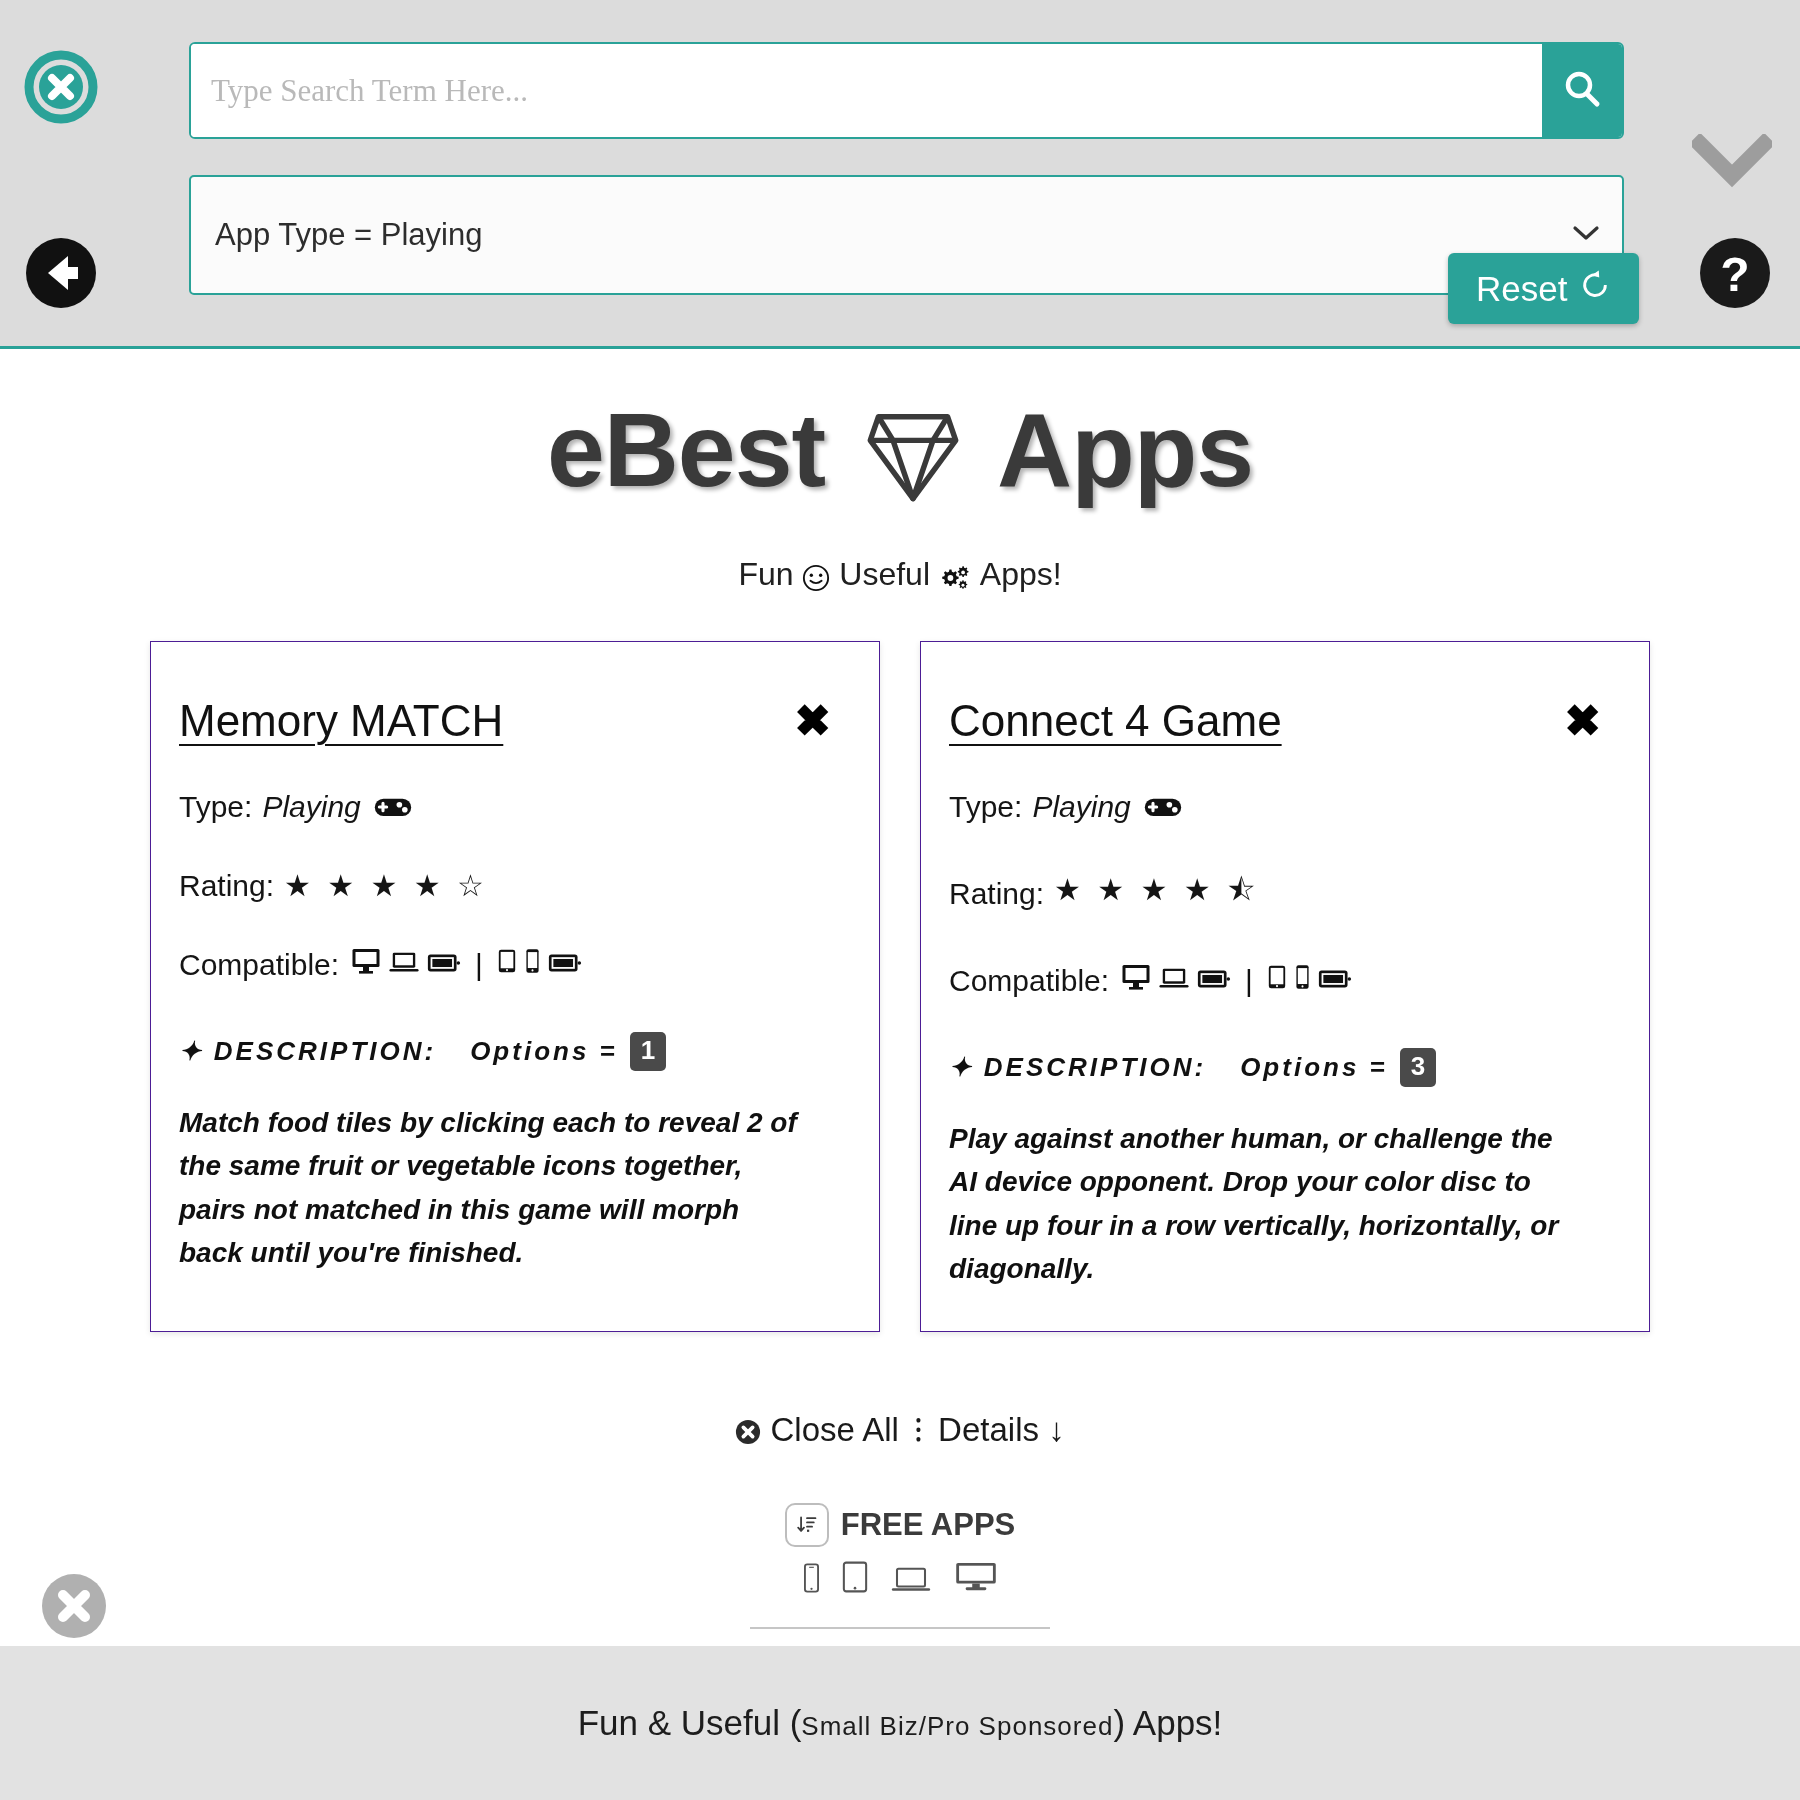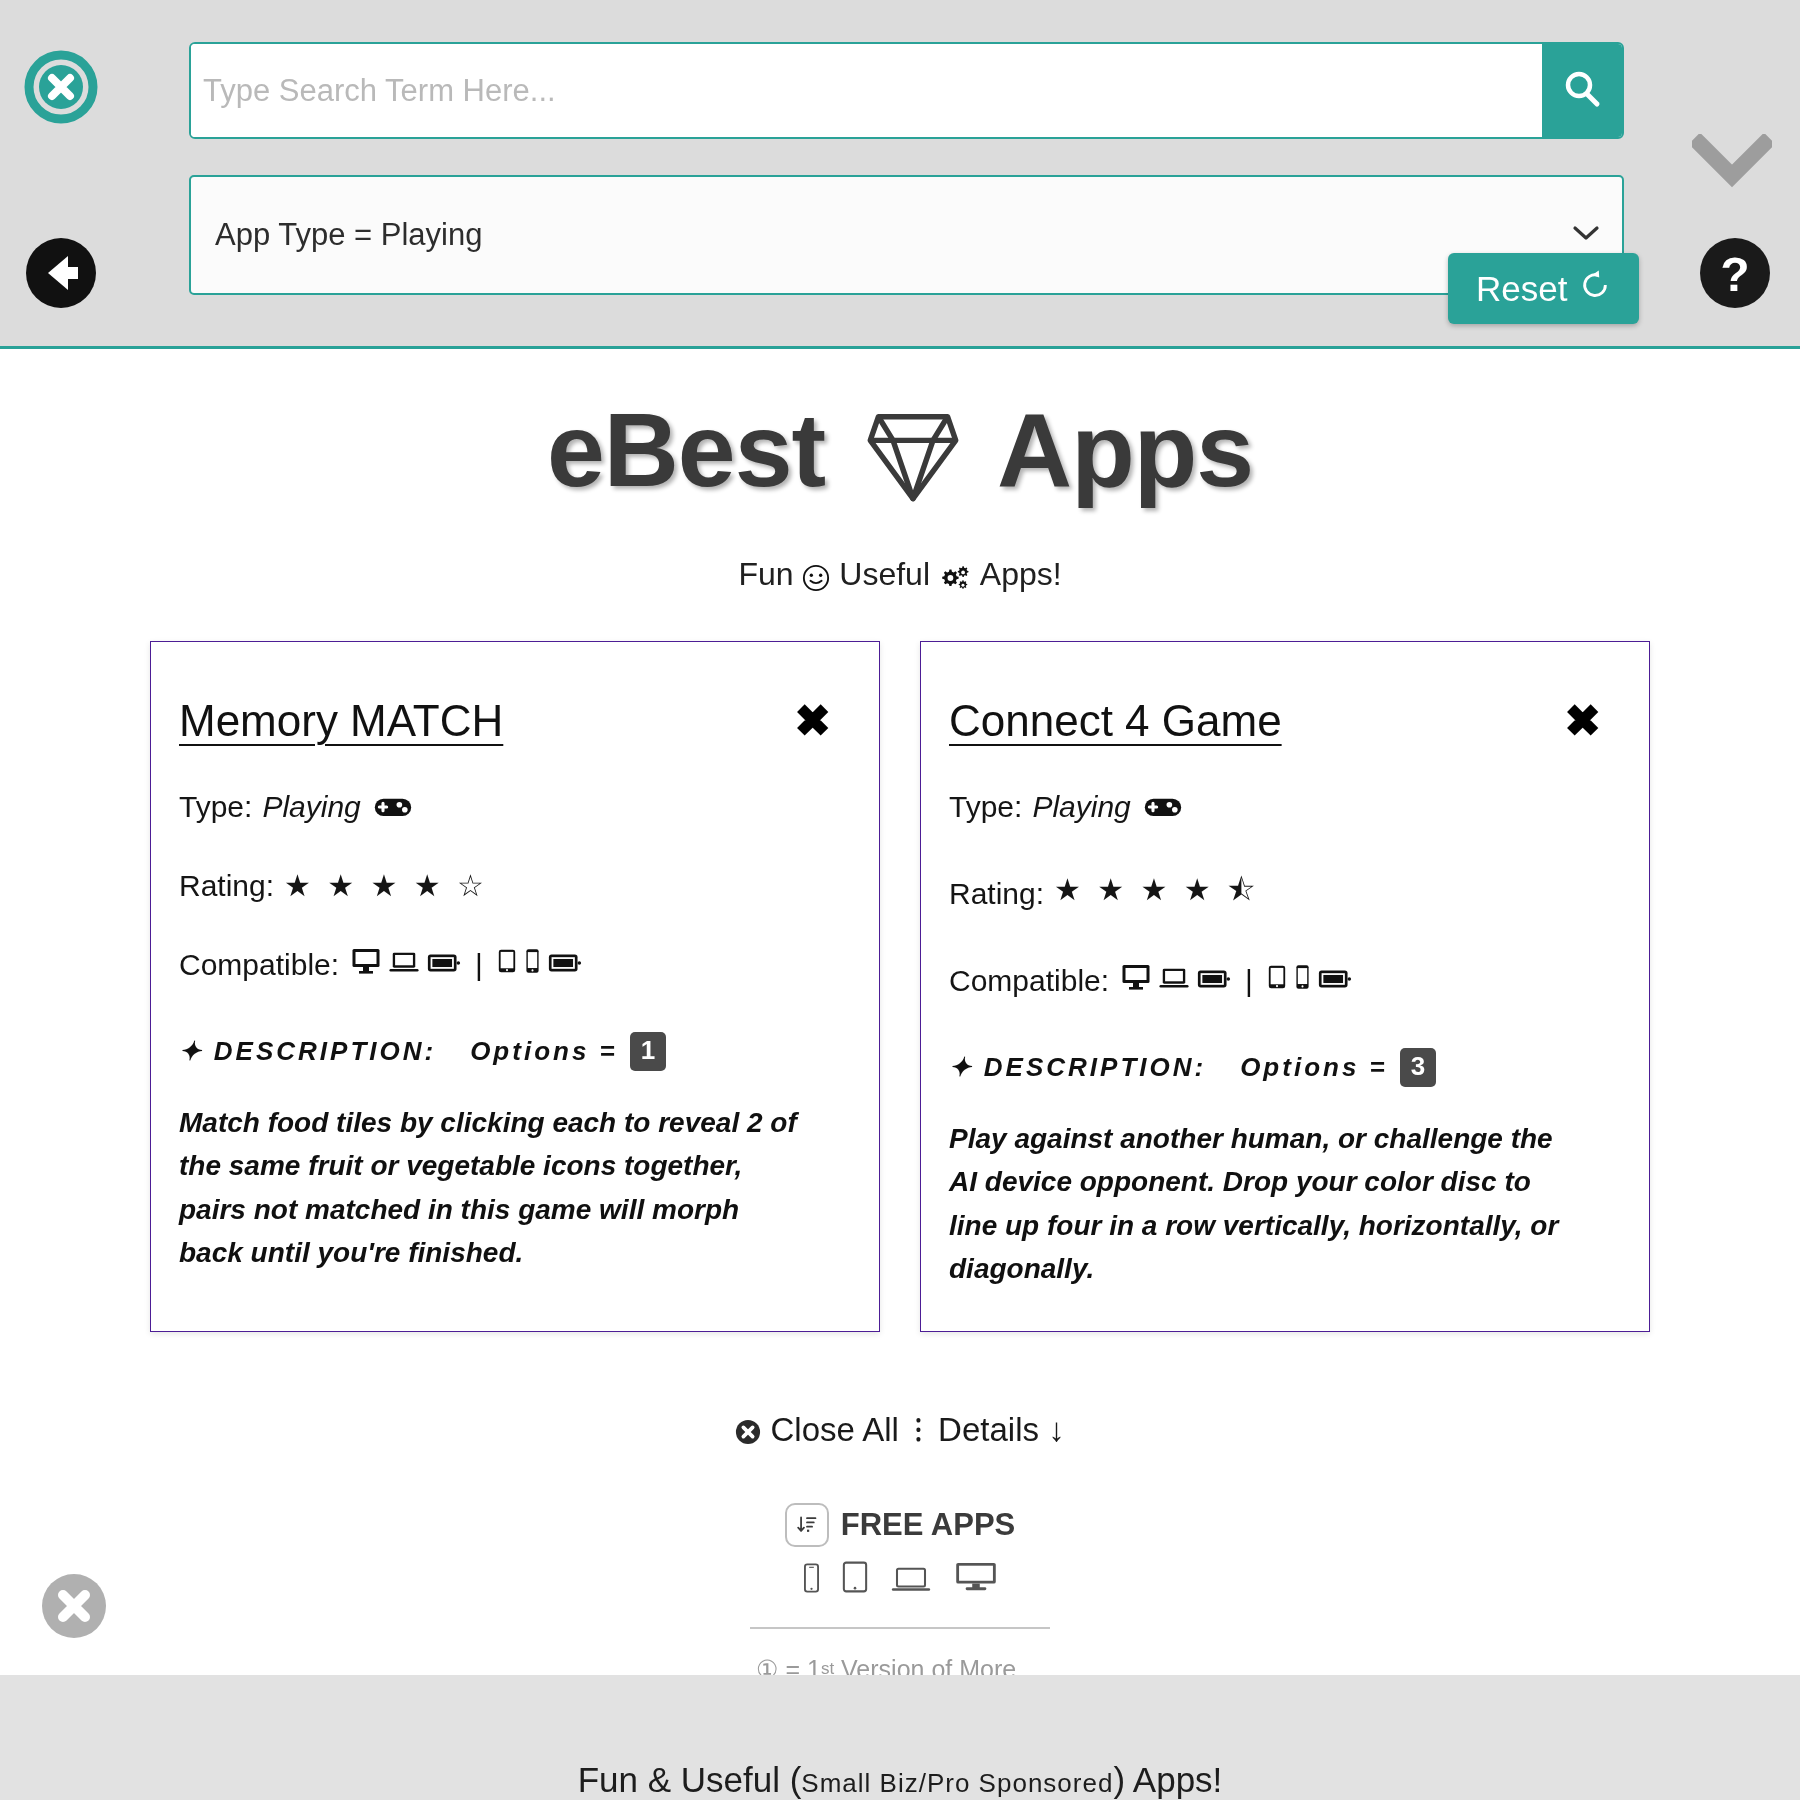--- a/index.html
+++ b/index.html
@@ -60,8 +60,8 @@
     border: none;
     outline: none;
     font-size: 31px;
-    padding: 0 12px;
-    font-family: Liberation Sans, sans-serif;
+    padding: 0 20px;
+    font-family: Liberation Serif, serif;
     color: #3b82f6;
     background: #fff;
   }

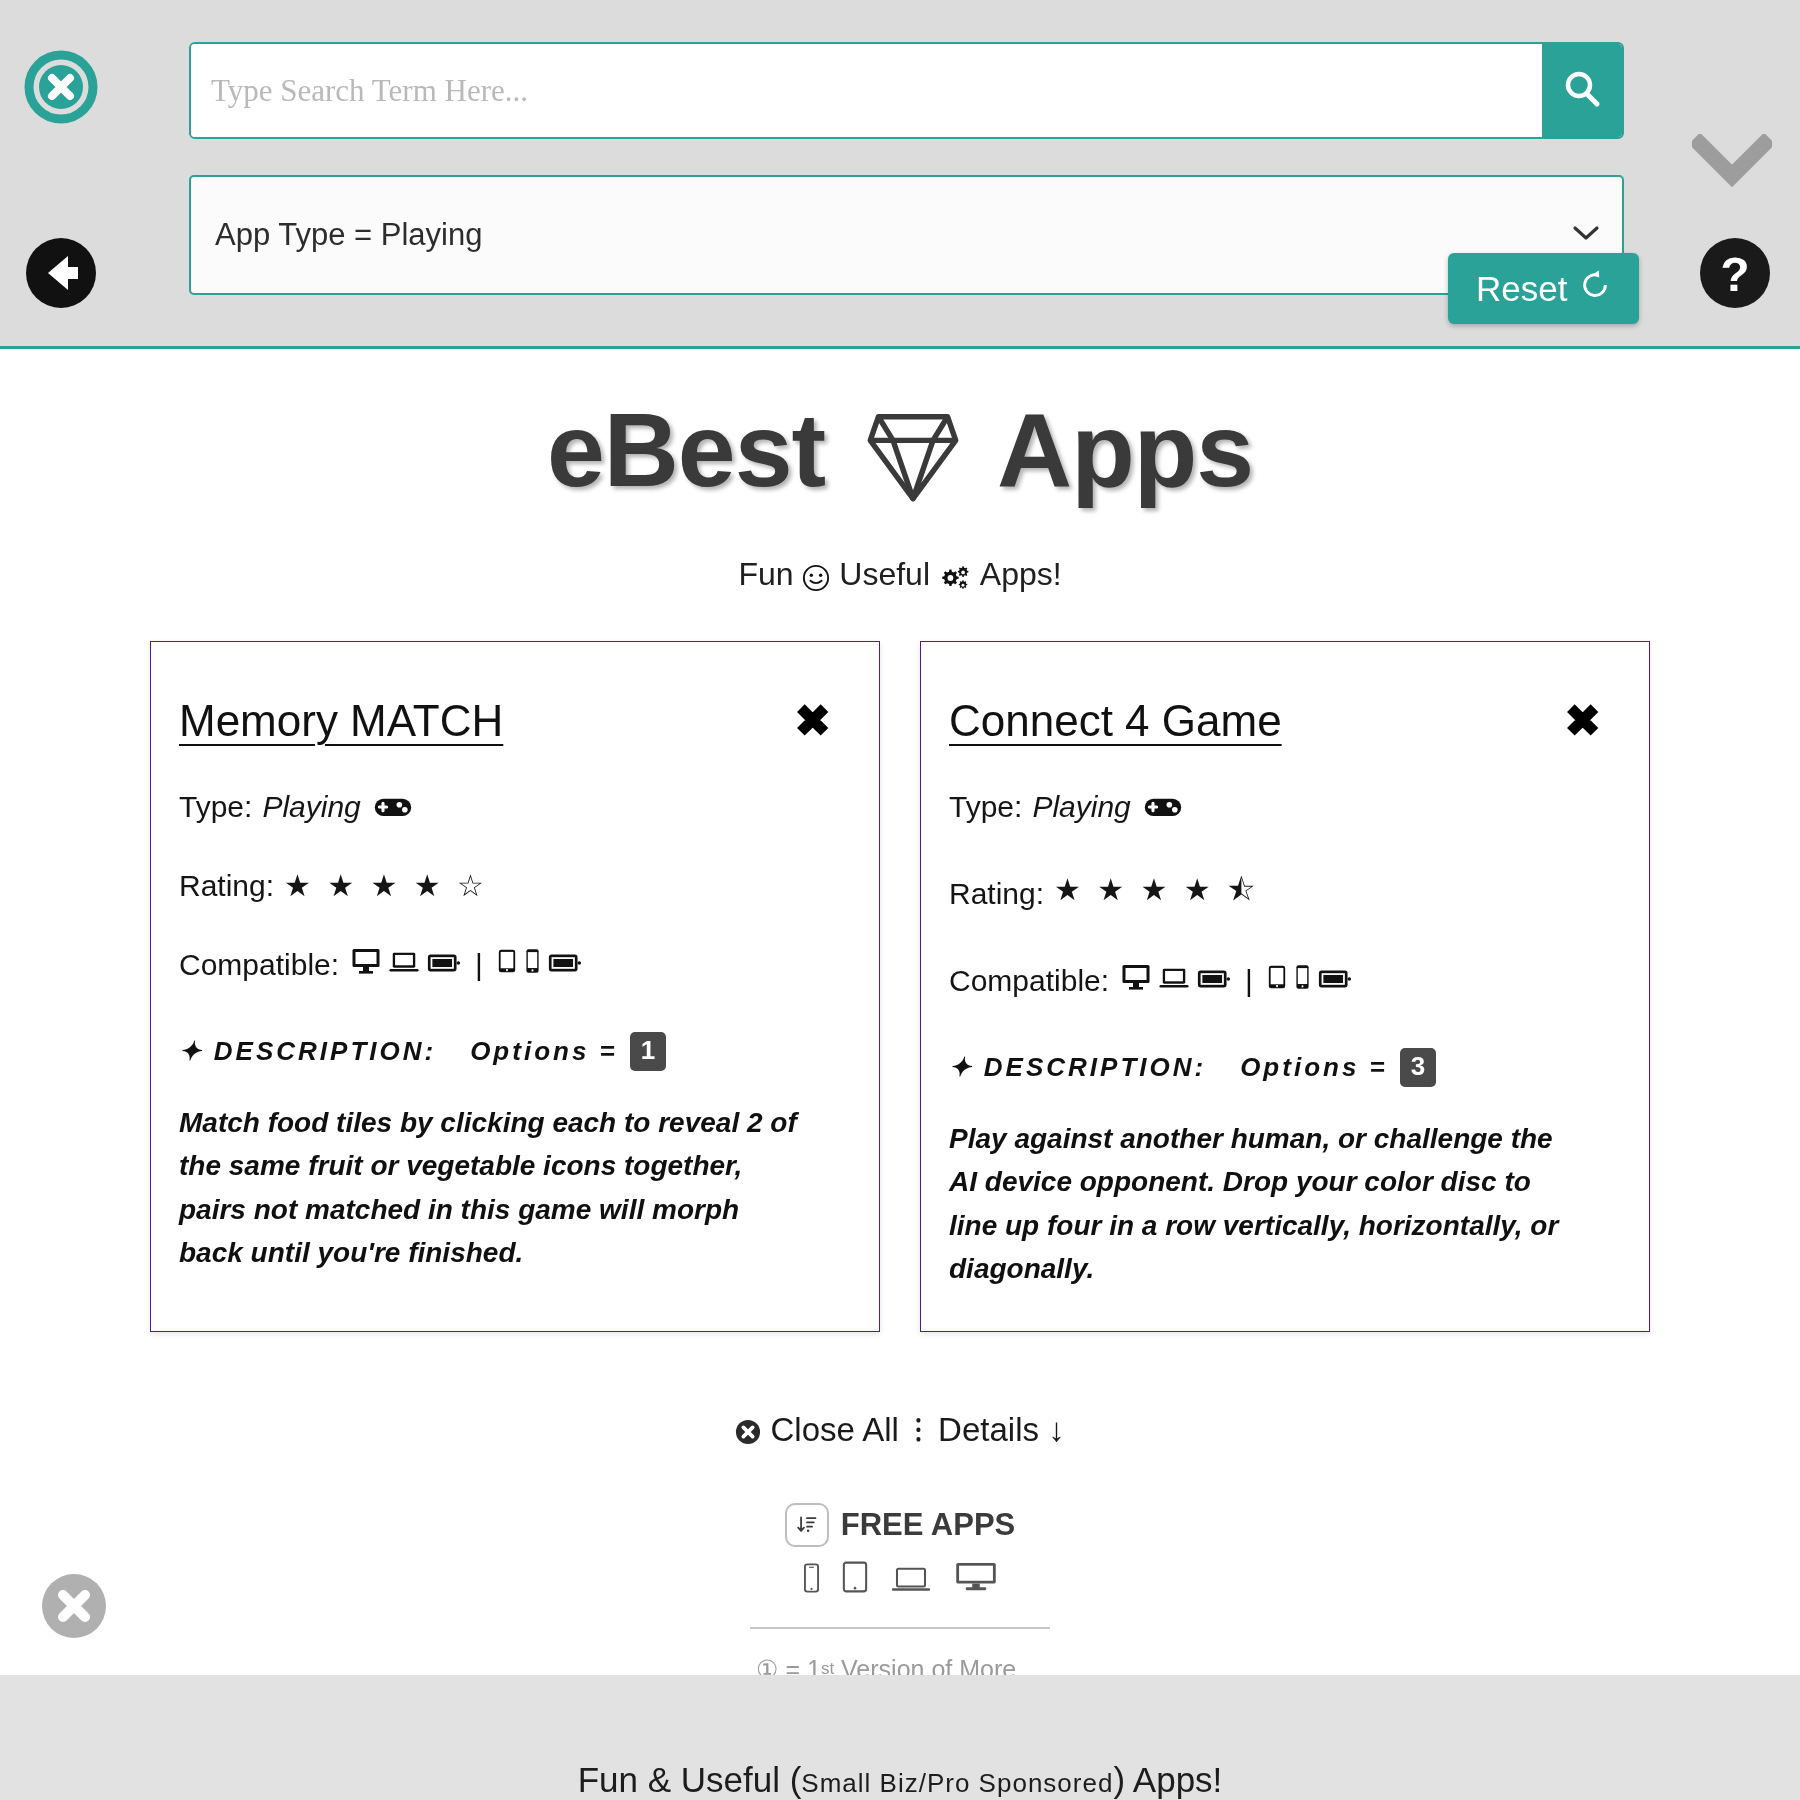--- a/index.html
+++ b/index.html
@@ -299,10 +299,10 @@
     position: absolute;
     left: 0; bottom: 0;
     width: 1800px;
-    height: 125px;
+    height: 154px;
     background: #e2e2e2;
     display: flex;
-    align-items: flex-end;
+    align-items: center;
     justify-content: center;
   }
   .footer-text {

